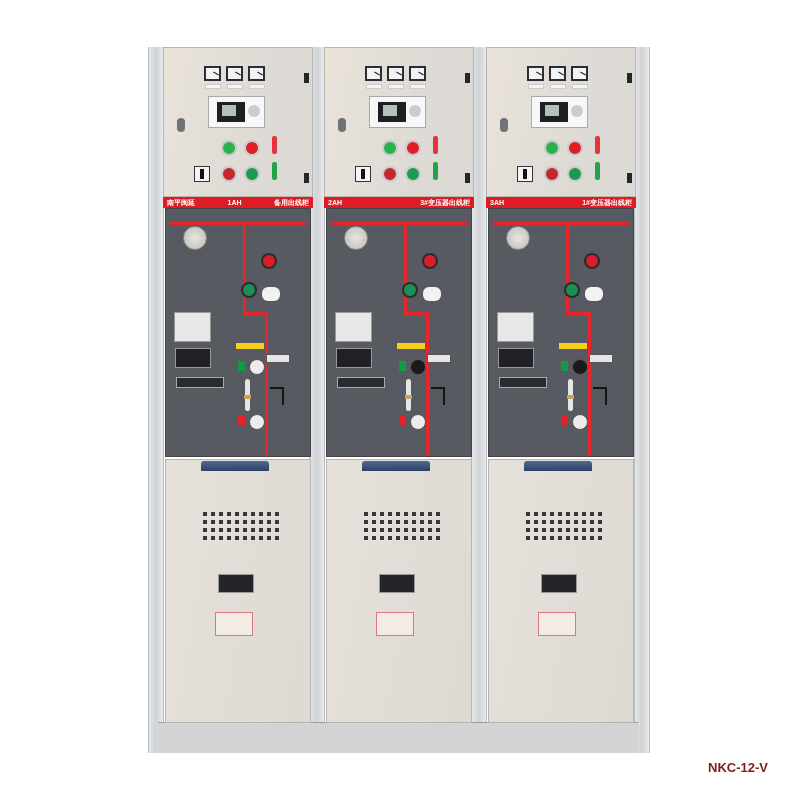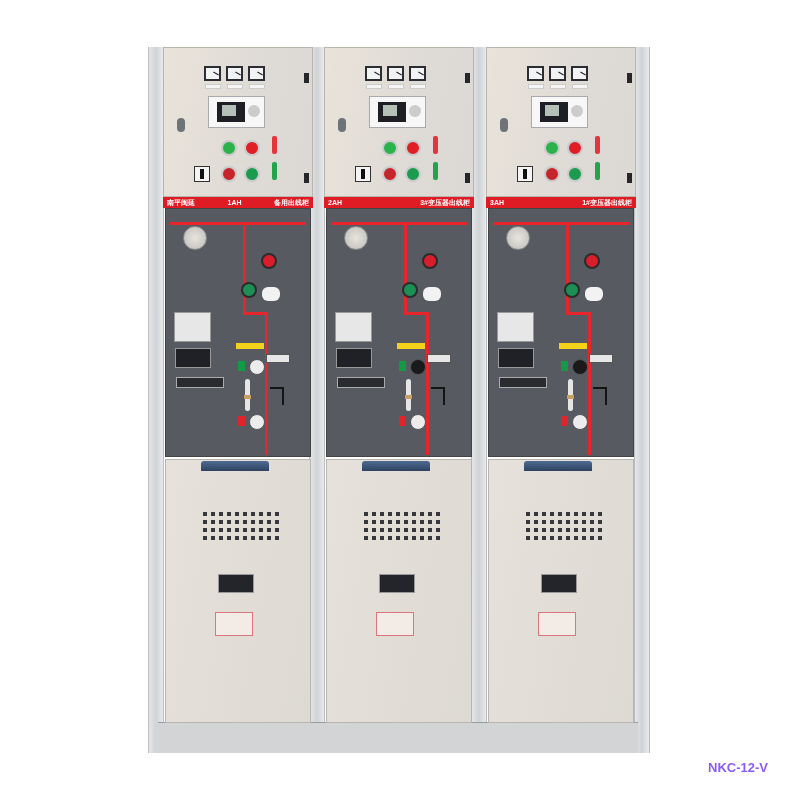--- a/index.html
+++ b/index.html
@@ -56,7 +56,7 @@
   .vent { position: absolute; left: 35px; top: 50px; width: 80px; height: 30px; background-image: radial-gradient(circle at 50% 50%, #36383d 40%, transparent 42%); background-size: 8px 8px; transform: rotate(0deg); }
   .nameplate { position: absolute; left: 52px; top: 114px; width: 34px; height: 17px; background: #23252a; border: 1px solid #999; }
   .danger-label { position: absolute; left: 49px; top: 152px; width: 36px; height: 22px; background: #f2ebe6; border: 1px solid #d9777b; }
-  .model-label { position: absolute; right: 32px; bottom: 25px; font-size: 13px; font-weight: bold; color: #8b5cf6; }
+  .model-label { position: absolute; right: 32px; bottom: 25px; font-size: 13px; font-weight: bold; color: #7f1d1d; }
 </style>
 </head>
 <body>

